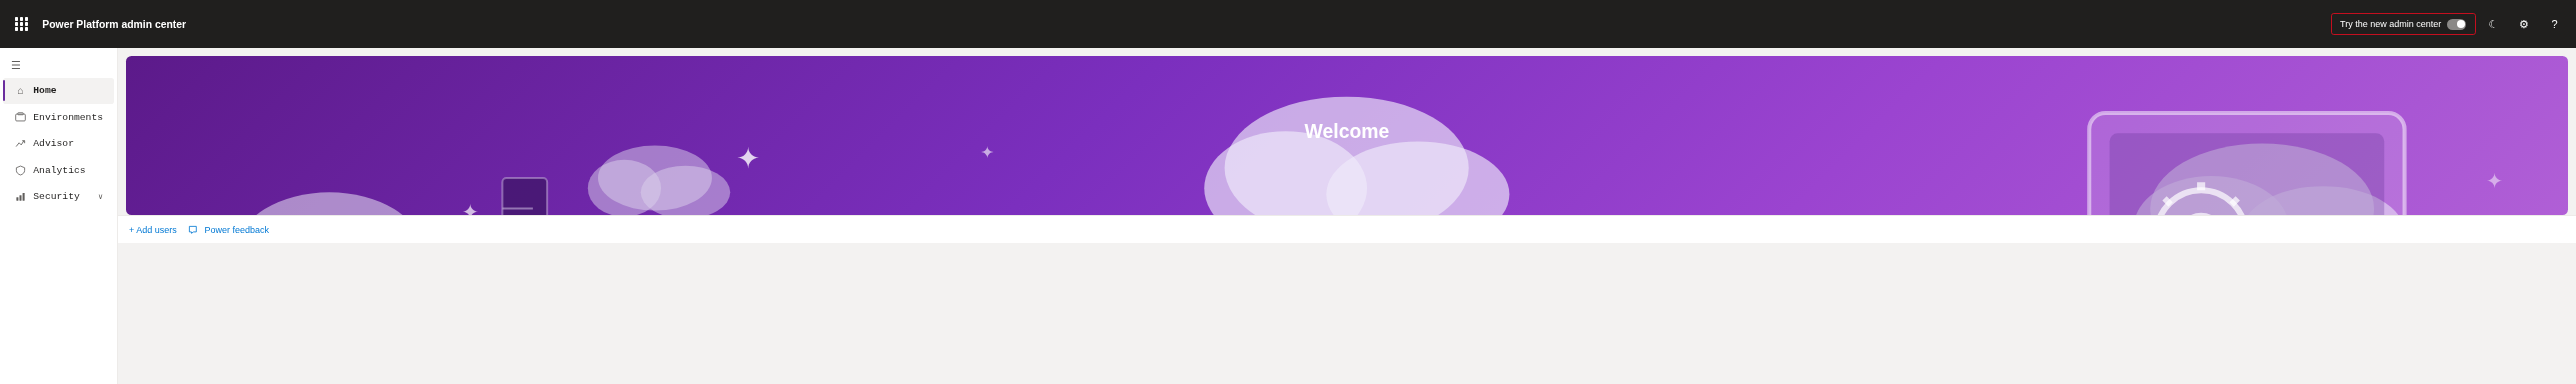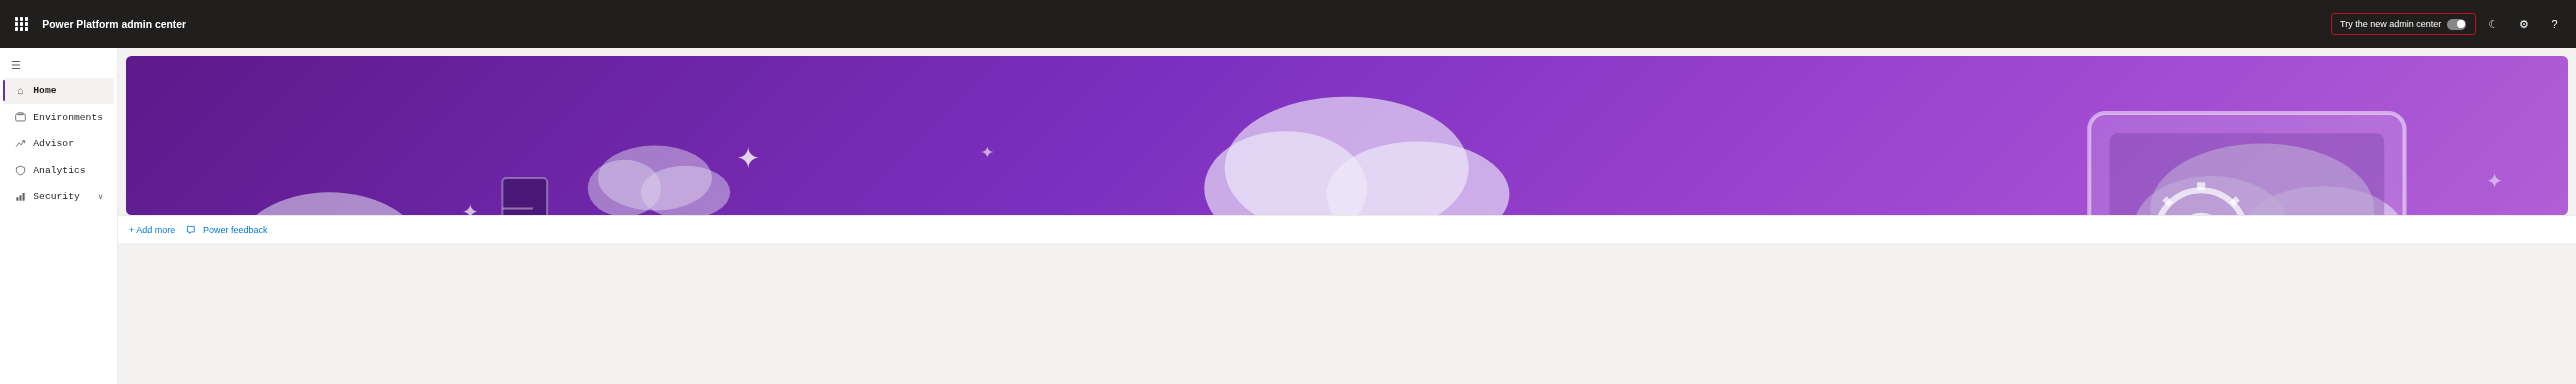--- a/index.html
+++ b/index.html
@@ -398,6 +398,7 @@
       </svg>
 
       <div class="hero-content">
+        <div class="hero-title">Welcome</div>
       </div>
     </div>
 

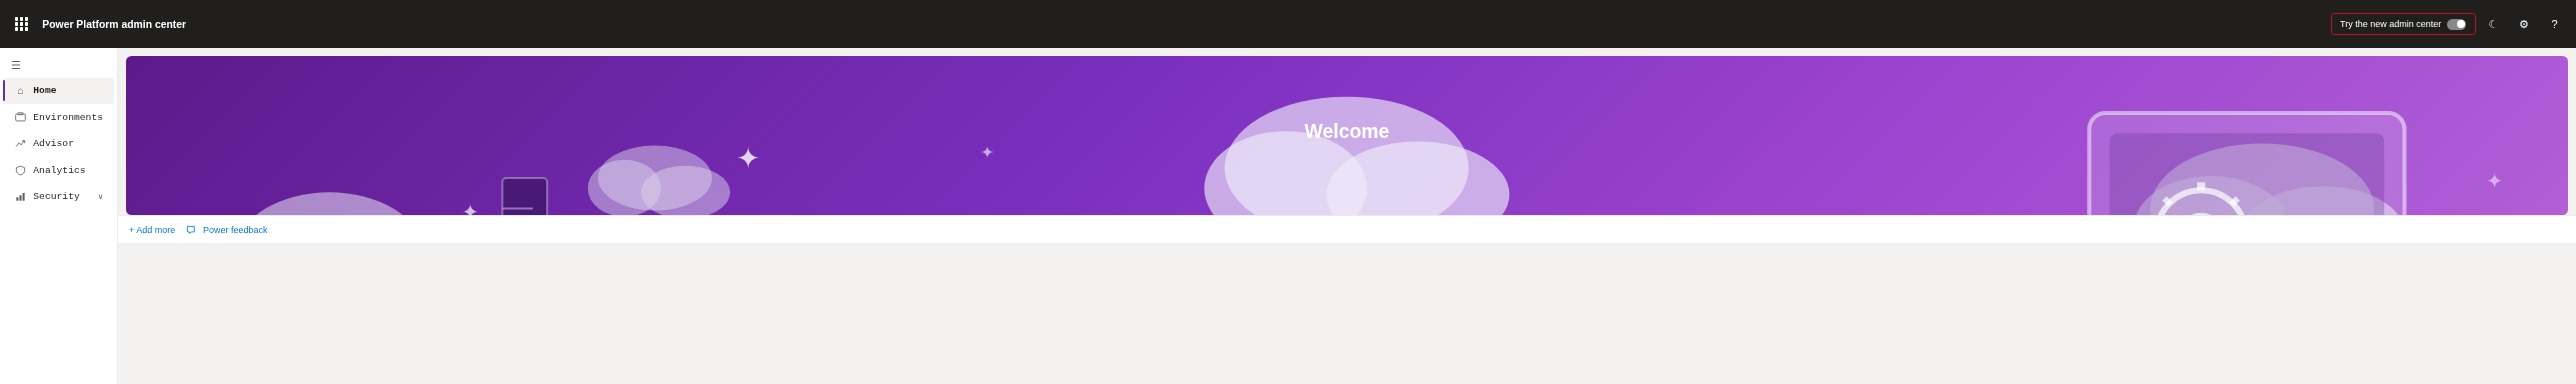--- a/index.html
+++ b/index.html
@@ -404,7 +404,7 @@
 
     <div class="bottom-toolbar">
       <button class="toolbar-btn">
-        <span>+ Add more</span>
+        <span>+ Add users</span>
       </button>
       <button class="toolbar-btn">
         <svg width="9.7" height="9.7" viewBox="0 0 14 14" fill="none" style="margin-right:2.8px">

